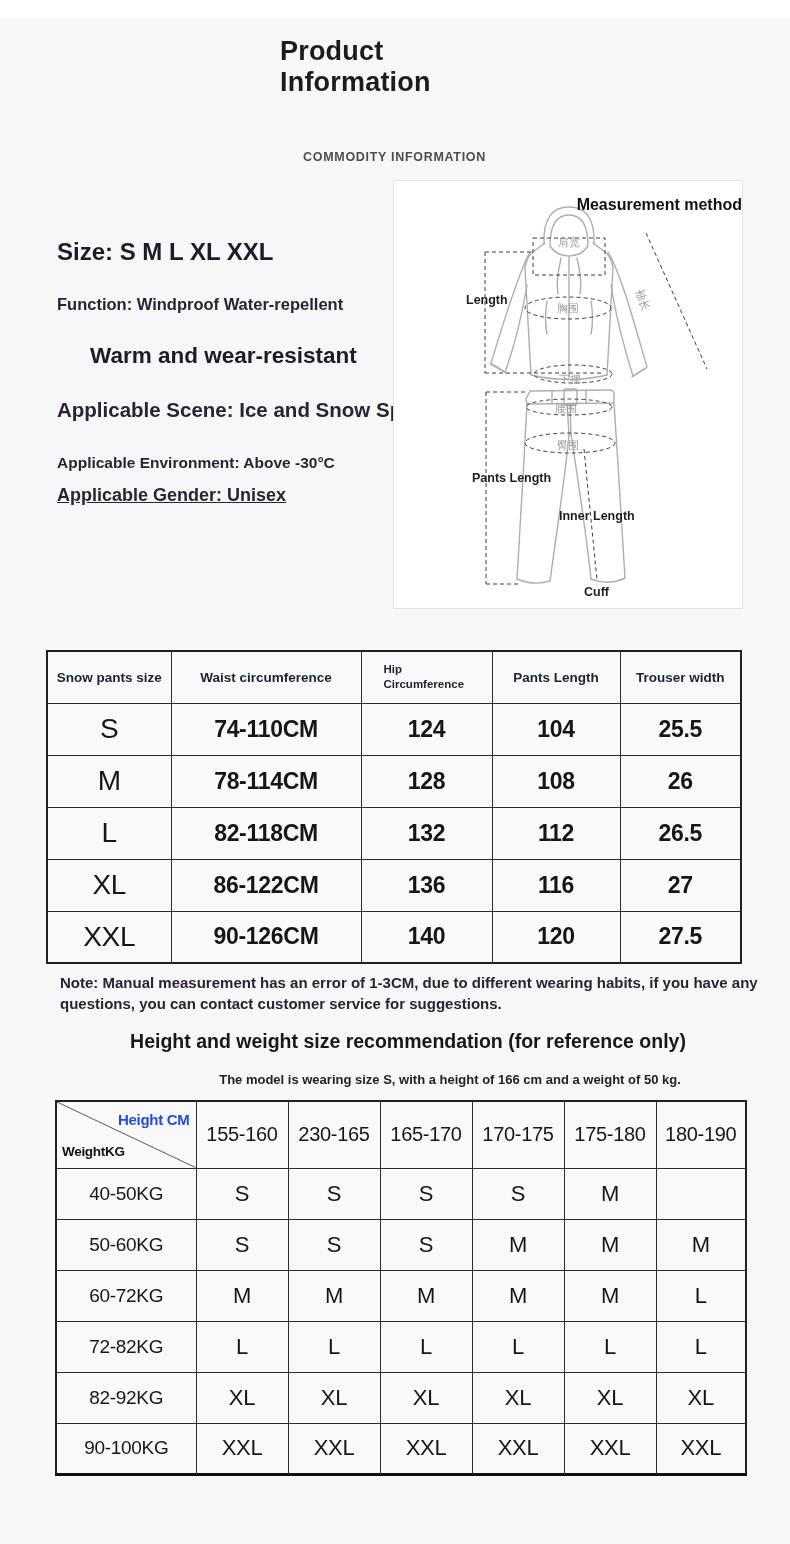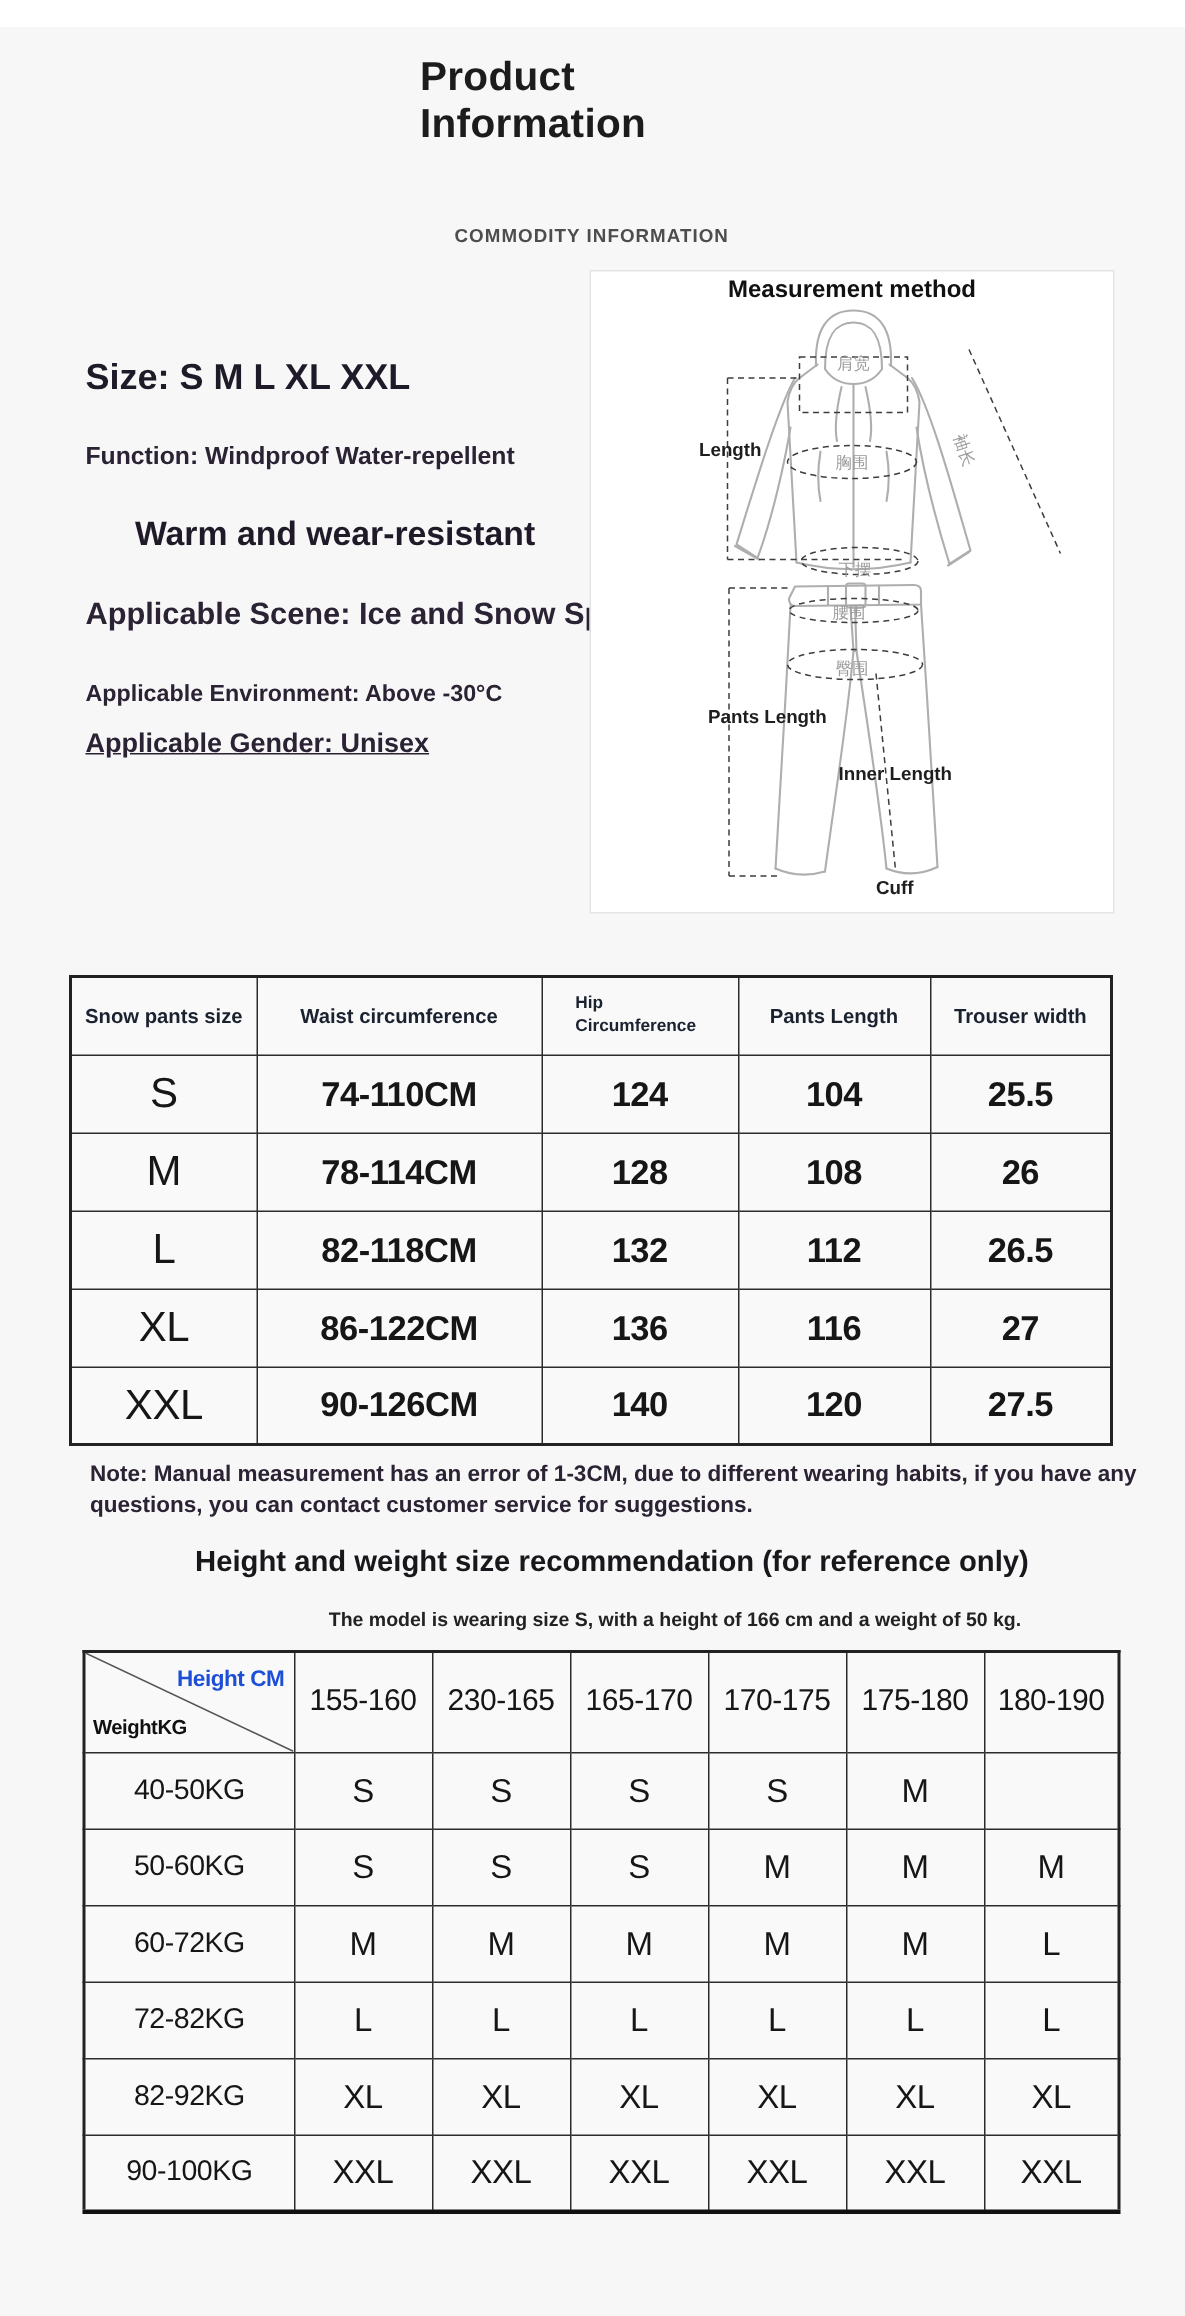--- a/index.html
+++ b/index.html
@@ -29,7 +29,7 @@
   
   .diagram-box { left:393px; top:180px; width:350px; height:429px; background:#ffffff;
                  border:1px solid #e3e3e3; }
-  .diagram-title { position:absolute; left:0; top:4px; width:100%; text-align:center;
+  .diagram-title { position:absolute; left:0; top:15px; width:100%; text-align:right;
                    font-size:16px; font-weight:700; color:#111; }
   .diagram-svg { position:absolute; left:0; top:0; width:350px; height:429px; }
   .garment { fill:none; stroke:#aeaeae; stroke-width:1.4; stroke-linecap:round; stroke-linejoin:round; }

